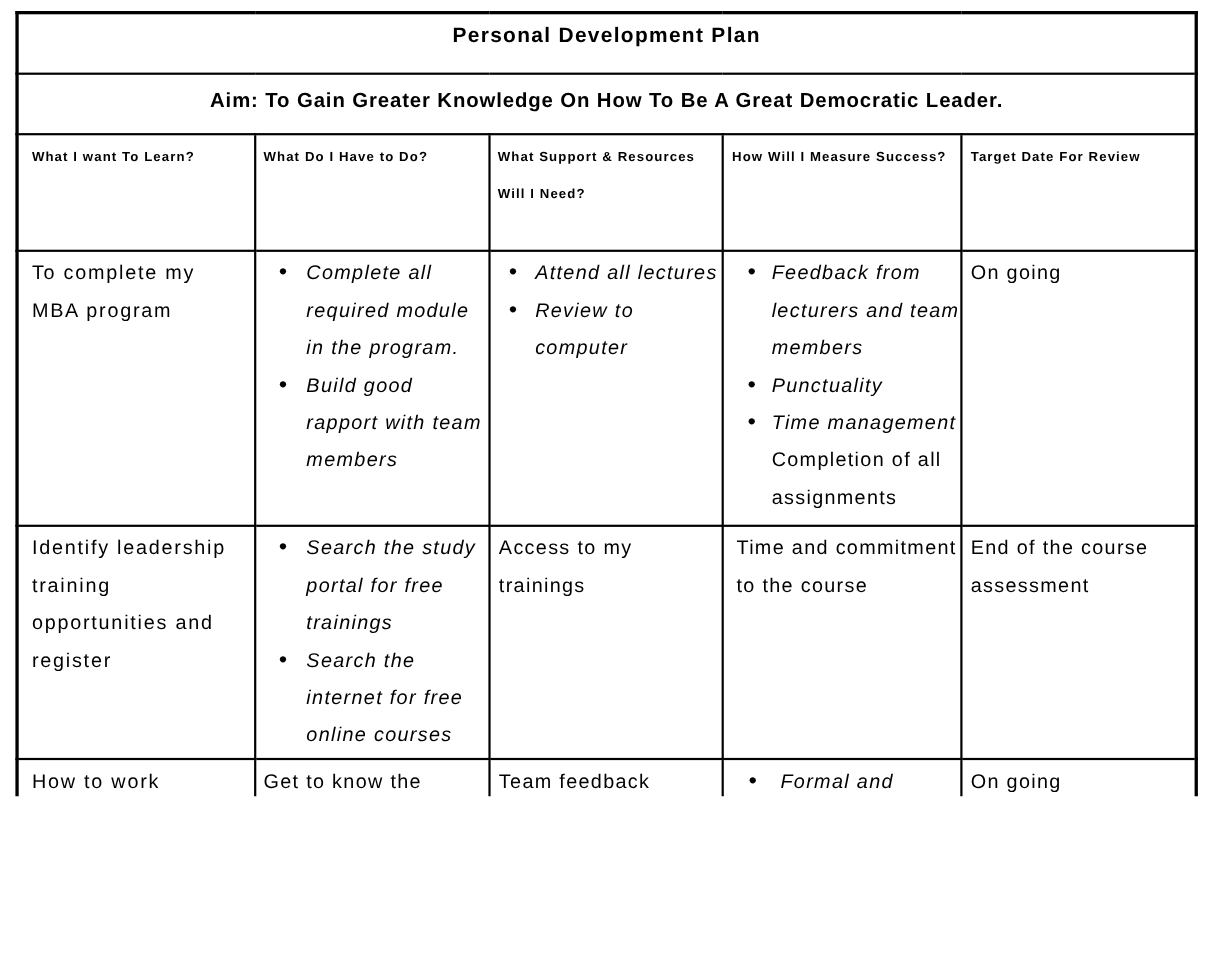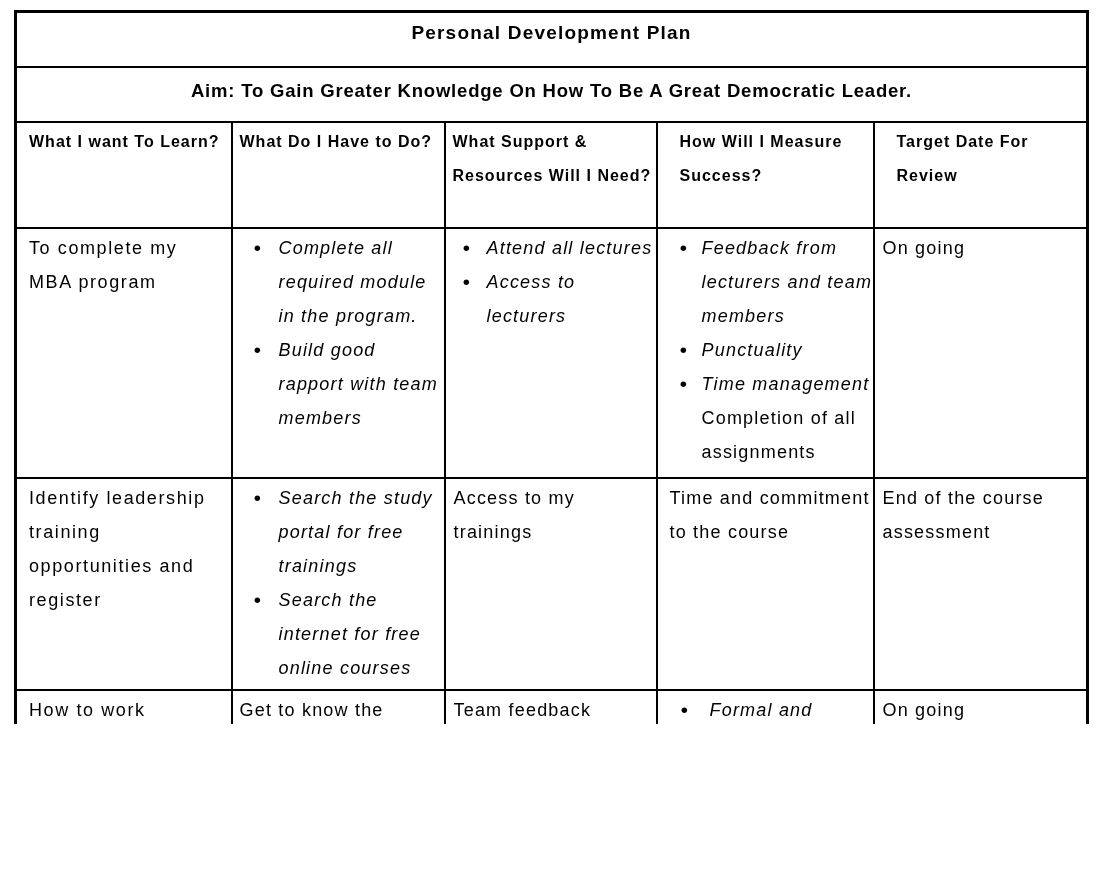--- a/index.html
+++ b/index.html
@@ -33,7 +33,7 @@
     text-align:center; line-height:30px; padding:8px 10px 0;
   }
   .pdp th {
-    font-weight:bold; font-size:16px; letter-spacing:1px;
+    font-weight:bold; font-size:12px; letter-spacing:1px;
     text-align:left; line-height:34px; padding:2px 4px 0 7px;
   }
   .pdp th.h-learn { padding-left:12px; }

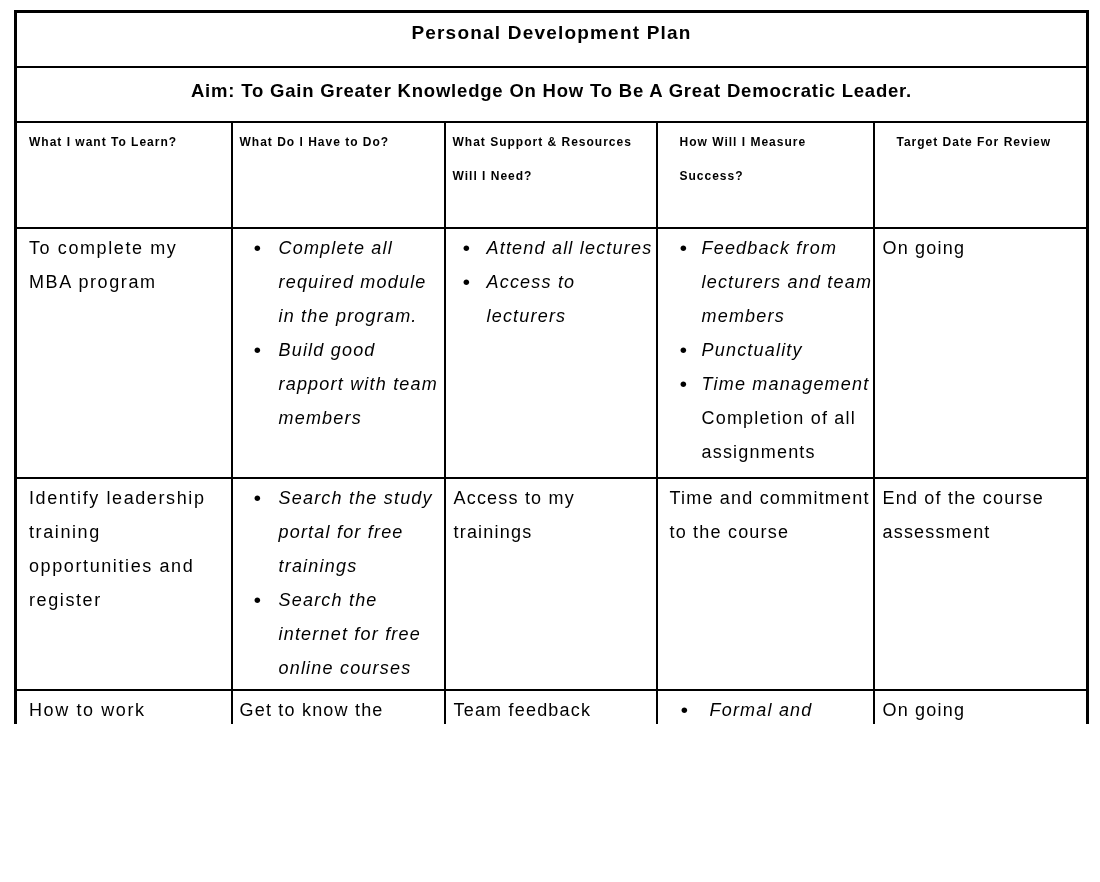--- a/index.html
+++ b/index.html
@@ -37,7 +37,7 @@
     text-align:left; line-height:34px; padding:2px 4px 0 7px;
   }
   .pdp th.h-learn { padding-left:12px; }
-  .pdp th.h-measure, .pdp th.h-target { padding-left:22px;margin-left:20px; }
+  .pdp th.h-measure, .pdp th.h-target { padding-left:8px;margin-left:20px; }
 
   .pdp td.cell {
     font-size:18px; letter-spacing:1.2px; line-height:34px;

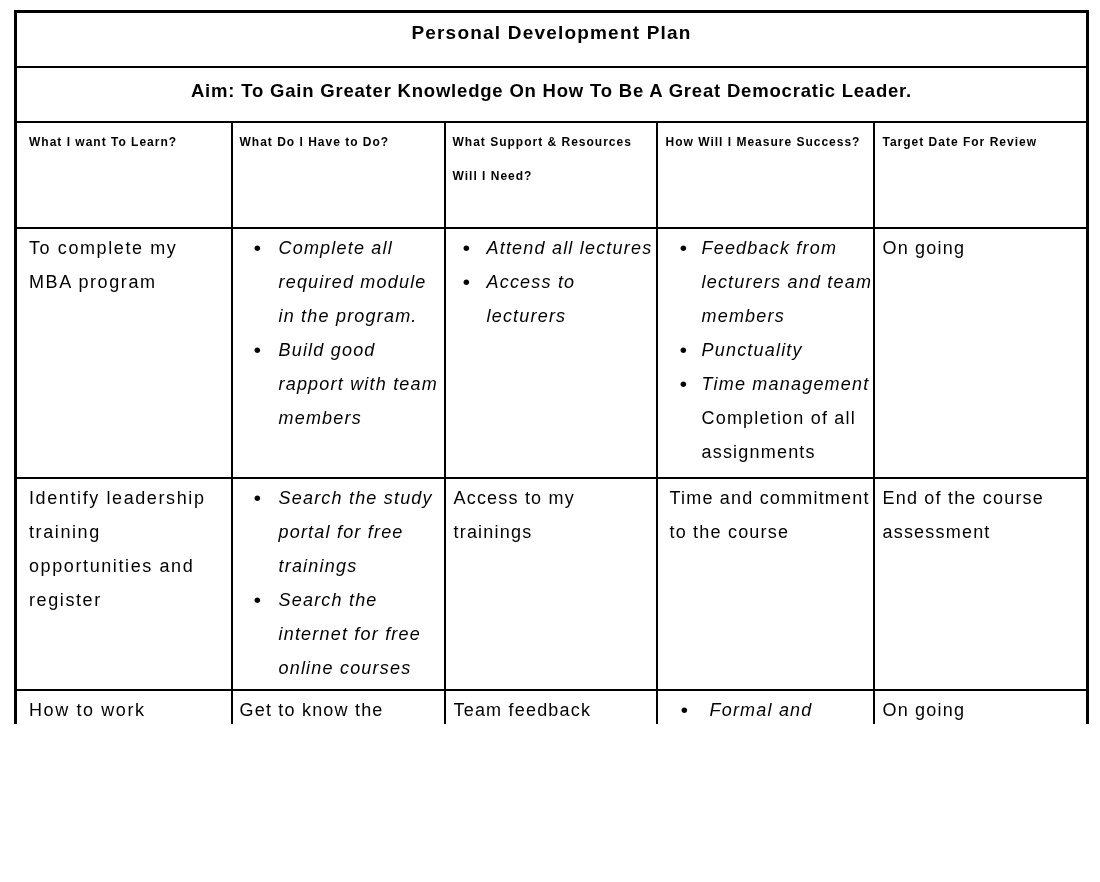--- a/index.html
+++ b/index.html
@@ -99,7 +99,7 @@
       <td class="cell">
         <ul class="bl bl-support">
           <li>Attend all lectures</li>
-          <li>Access to lecturers</li>
+          <li>Review to computer</li>
         </ul>
       </td>
       <td class="cell">

